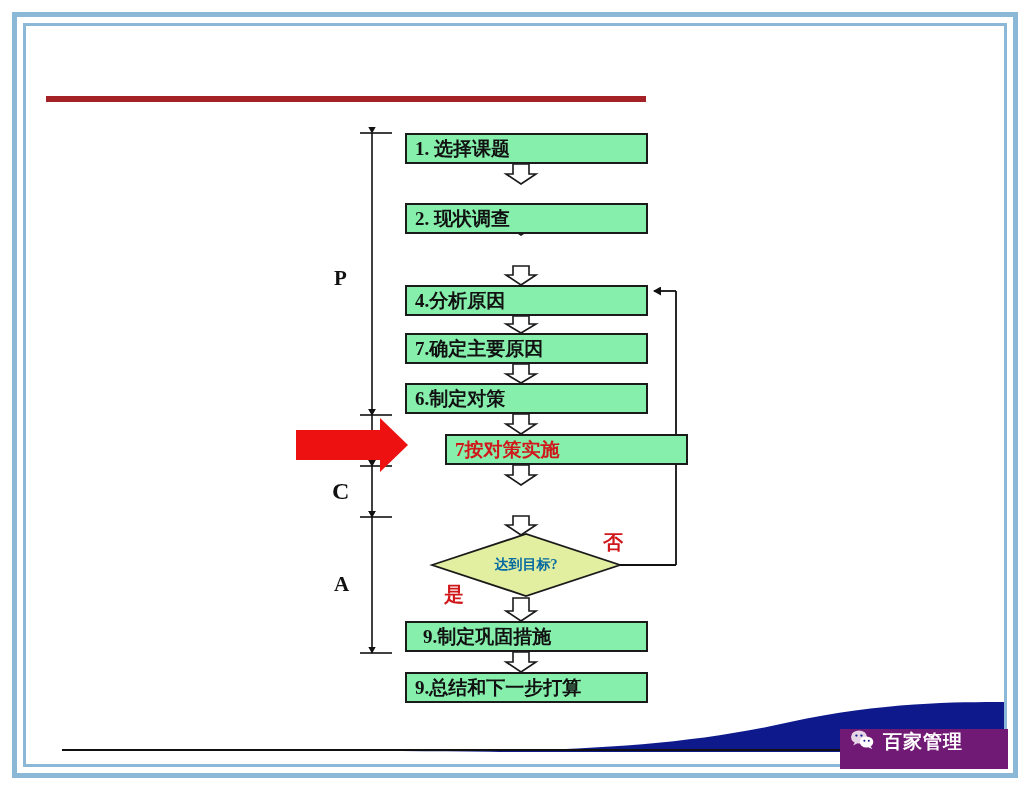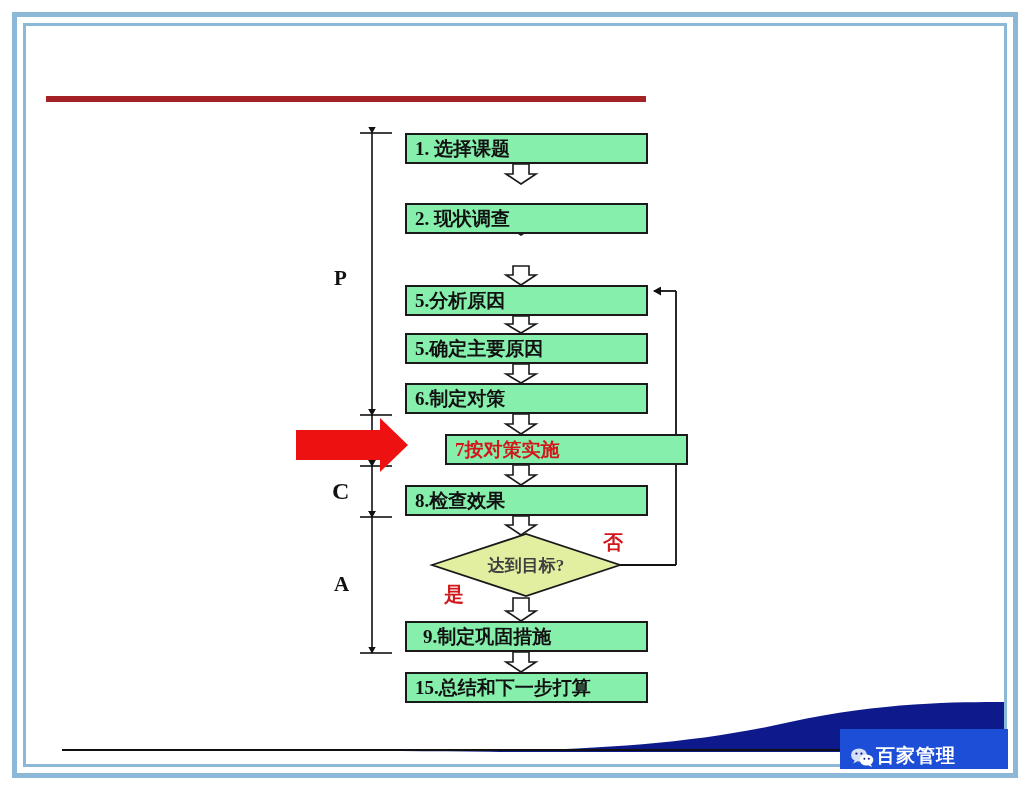--- a/index.html
+++ b/index.html
@@ -222,7 +222,7 @@
 
   <div class="node n1">1. 选择课题</div>
   <div class="node n2">2. 现状调查</div>
-  <div class="node n4">5.分析原因</div>
+  <div class="node n4">4.分析原因</div>
   <div class="node n5">5.确定主要原因</div>
   <div class="node n6">6.制定对策</div>
   <div class="node n7 red">7按对策实施</div>

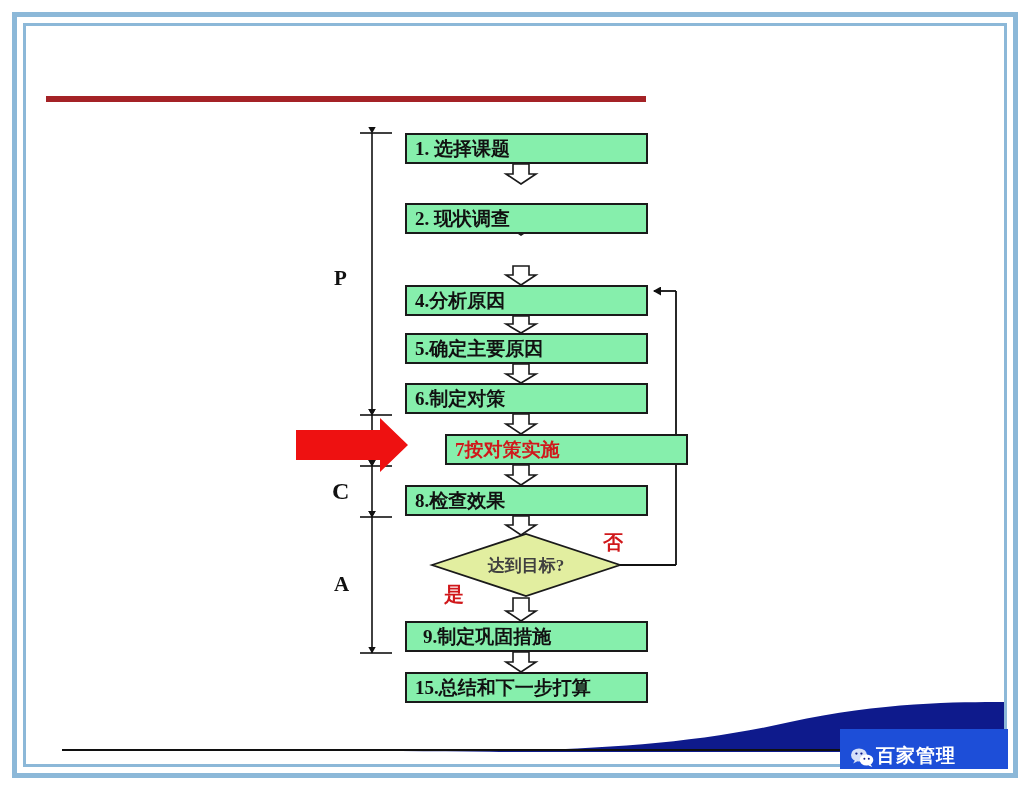--- a/index.html
+++ b/index.html
@@ -223,7 +223,7 @@
   <div class="node n1">1. 选择课题</div>
   <div class="node n2">2. 现状调查</div>
   <div class="node n4">4.分析原因</div>
-  <div class="node n5">5.确定主要原因</div>
+  <div class="node n5">7.确定主要原因</div>
   <div class="node n6">6.制定对策</div>
   <div class="node n7 red">7按对策实施</div>
   <div class="node n8">8.检查效果</div>

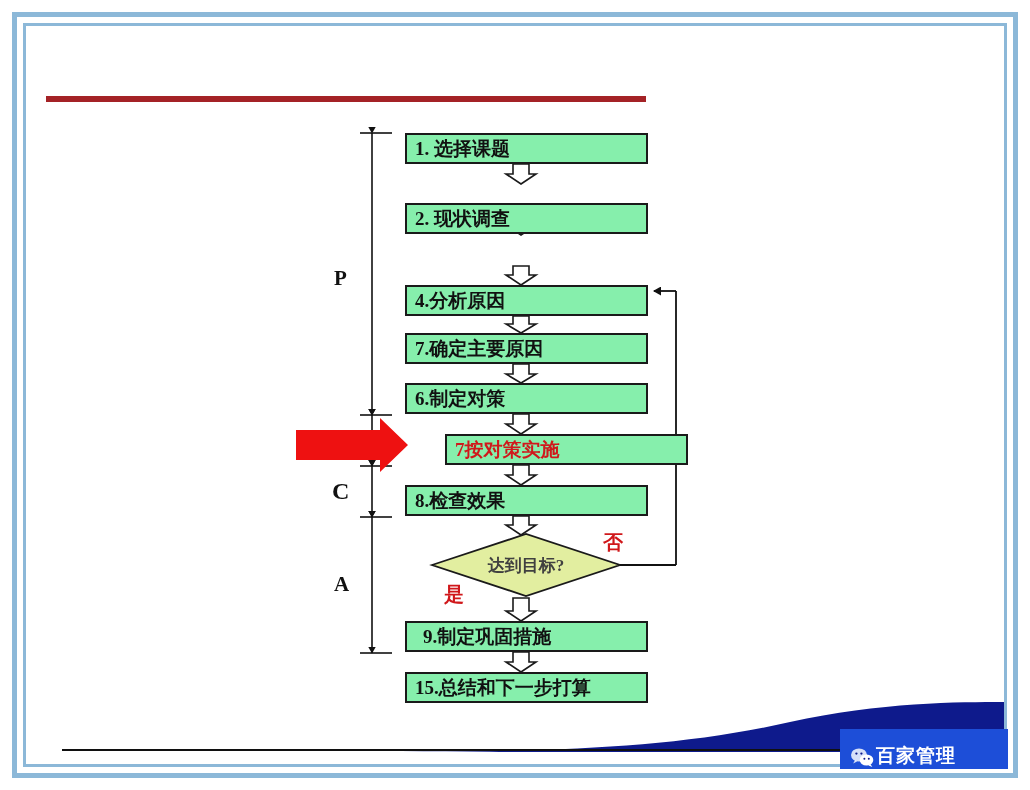--- a/index.html
+++ b/index.html
@@ -226,7 +226,6 @@
   <div class="node n5">7.确定主要原因</div>
   <div class="node n6">6.制定对策</div>
   <div class="node n7 red">7按对策实施</div>
-  <div class="node n8">8.检查效果</div>
   <div class="node n9">9.制定巩固措施</div>
   <div class="node n10">15.总结和下一步打算</div>
 

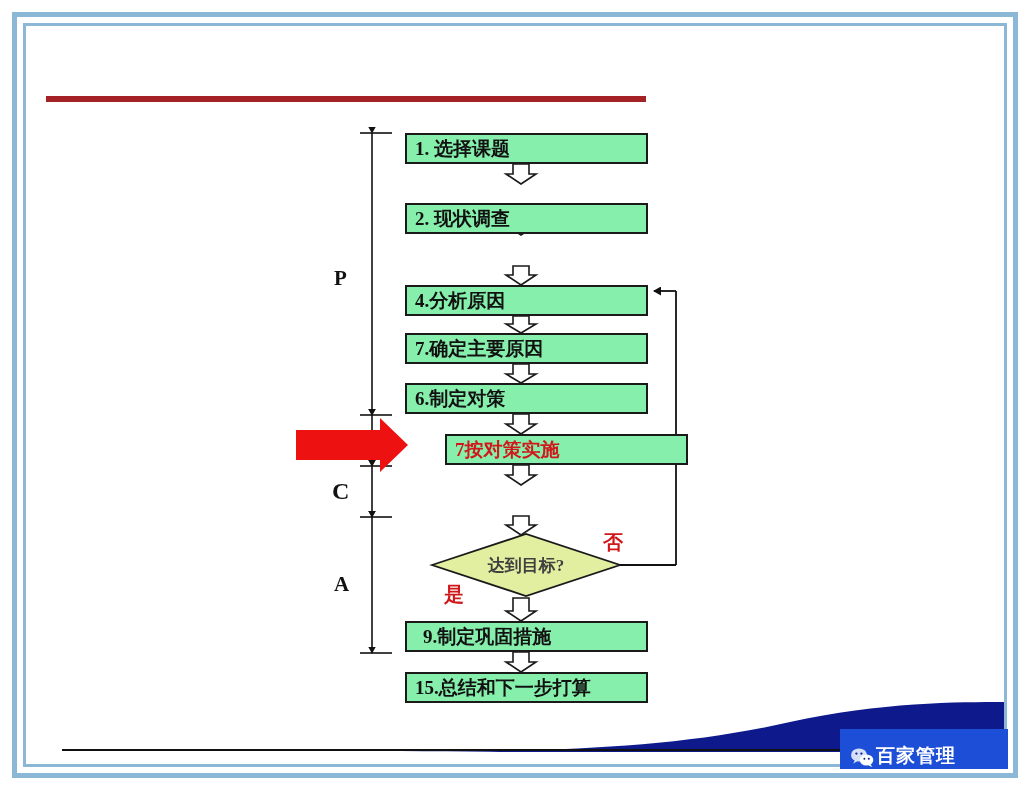--- a/index.html
+++ b/index.html
@@ -116,7 +116,7 @@
     position: absolute;
     left: 0; top: 0; width: 188px; height: 62px;
     display: flex; align-items: center; justify-content: center;
-    font-size: 17px; font-weight: bold; color: #404040;
+    font-size: 14px; font-weight: bold; color: #0369a1;
     font-family: "Liberation Serif", serif;
     white-space: nowrap;
   }

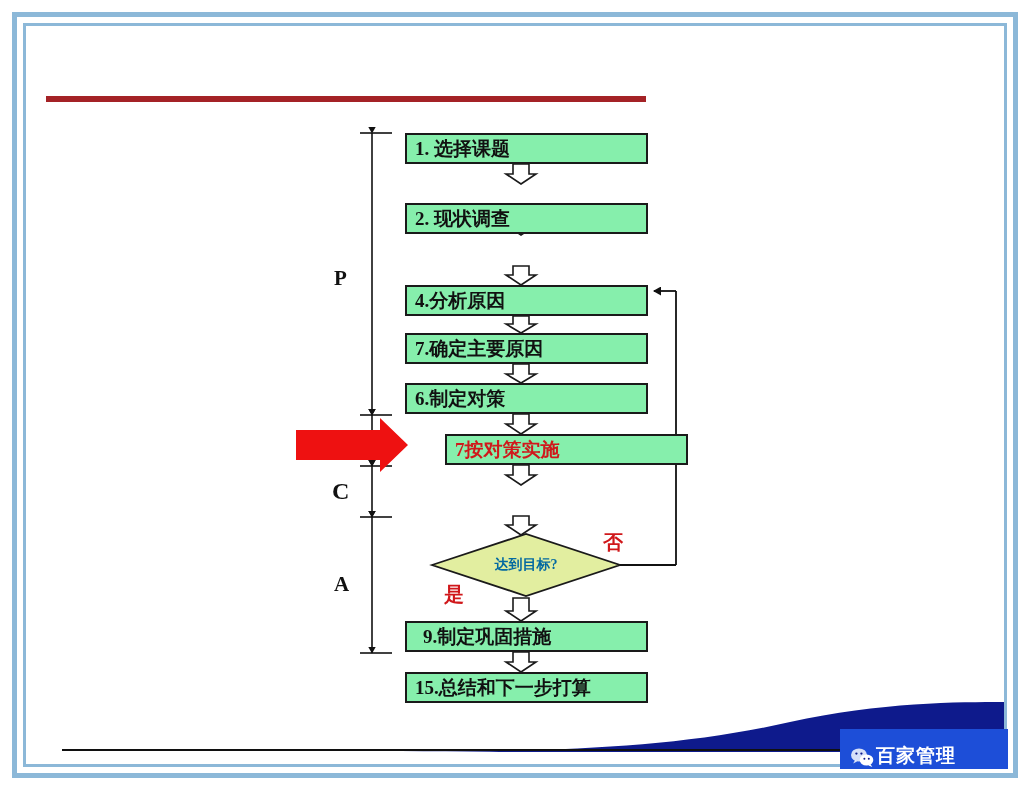--- a/index.html
+++ b/index.html
@@ -227,7 +227,7 @@
   <div class="node n6">6.制定对策</div>
   <div class="node n7 red">7按对策实施</div>
   <div class="node n9">9.制定巩固措施</div>
-  <div class="node n10">15.总结和下一步打算</div>
+  <div class="node n10">9.总结和下一步打算</div>
 
   <div class="diamond-wrap">
     <div class="diamond-label">达到目标?</div>

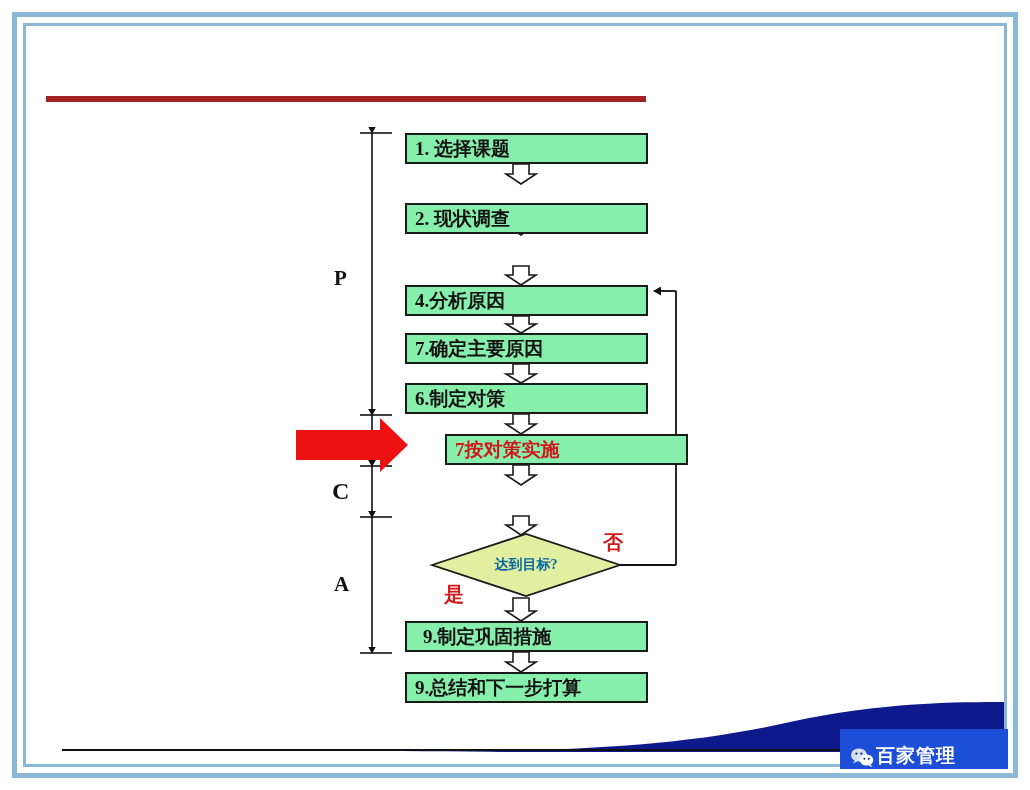--- a/index.html
+++ b/index.html
@@ -65,9 +65,10 @@
     position: absolute;
     left: 840px; top: 729px;
     width: 168px; height: 40px;
-    background: #1d4ed8;
+    background: #701a75;
     display: flex;
-    align-items: flex-end;
+    align-items: flex-start;
+    gap: 7px;
     padding-left: 10px;
   }
   .badge-label {

